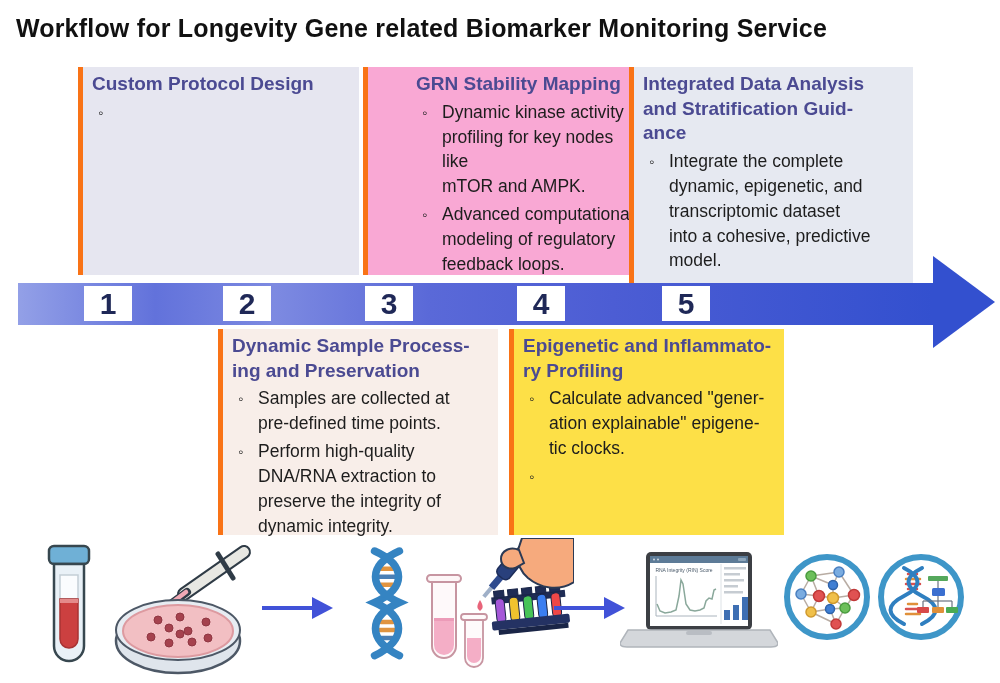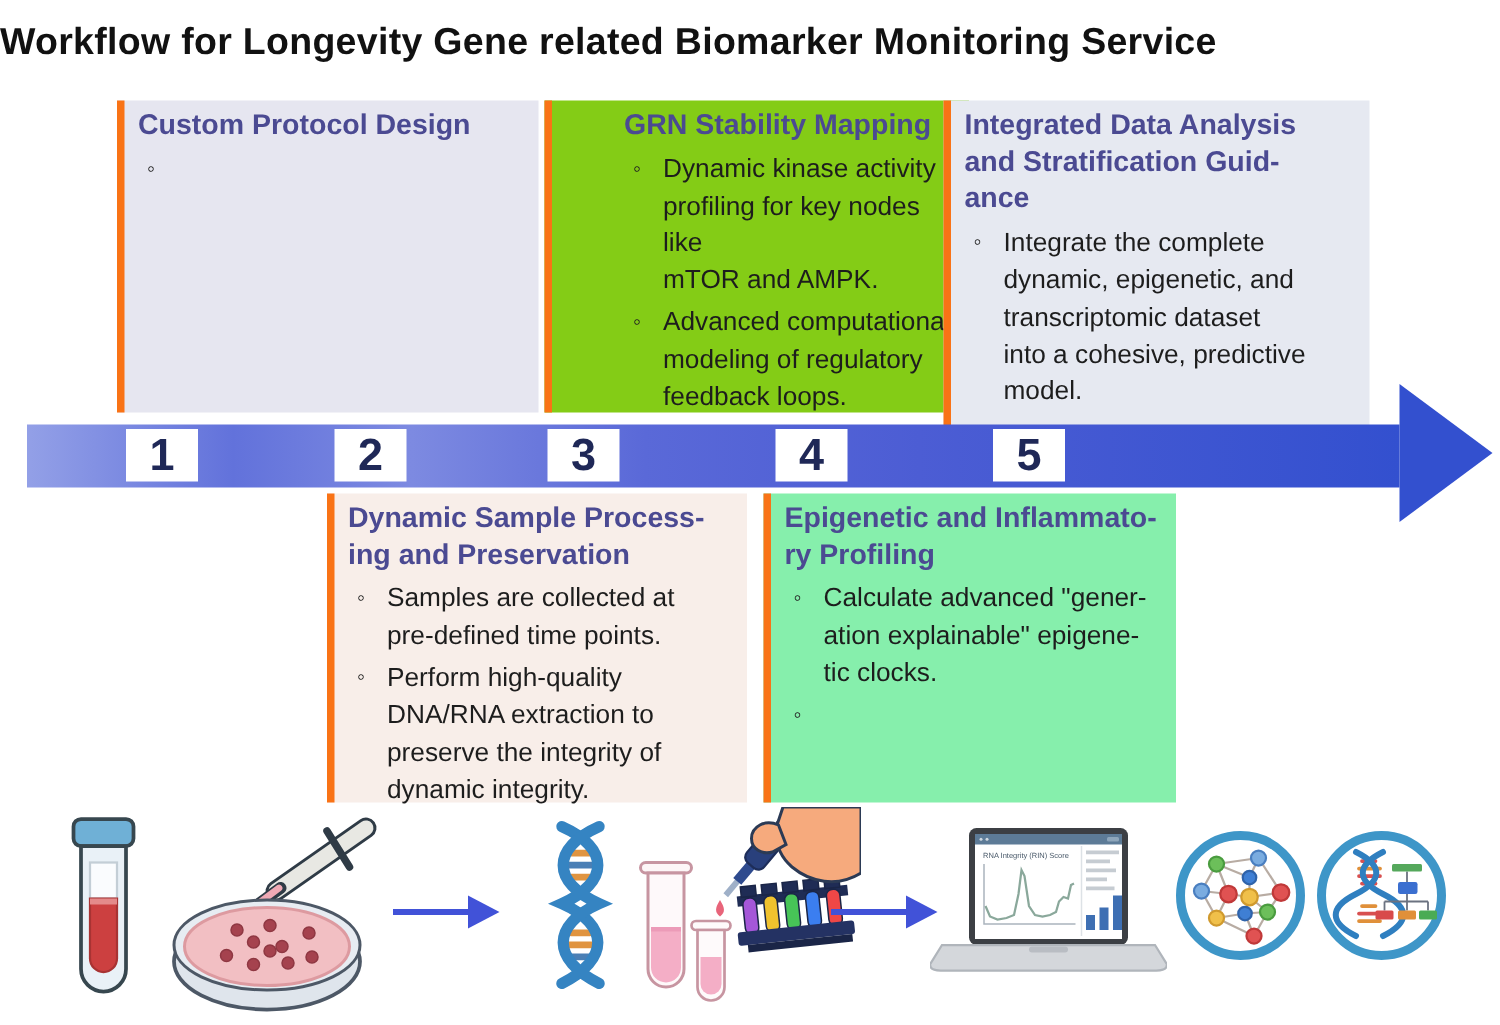--- a/index.html
+++ b/index.html
@@ -9,7 +9,7 @@
     font-family:"Liberation Sans", sans-serif; overflow:hidden;
   }
   .title {
-    position:absolute; left:0; top:14px; width:827px; text-align:left;
+    position:absolute; left:0; top:14px; width:827px; text-align:right;
     font-size:25px; font-weight:bold; color:#111111; letter-spacing:0.2px;
   }
   .step-box {

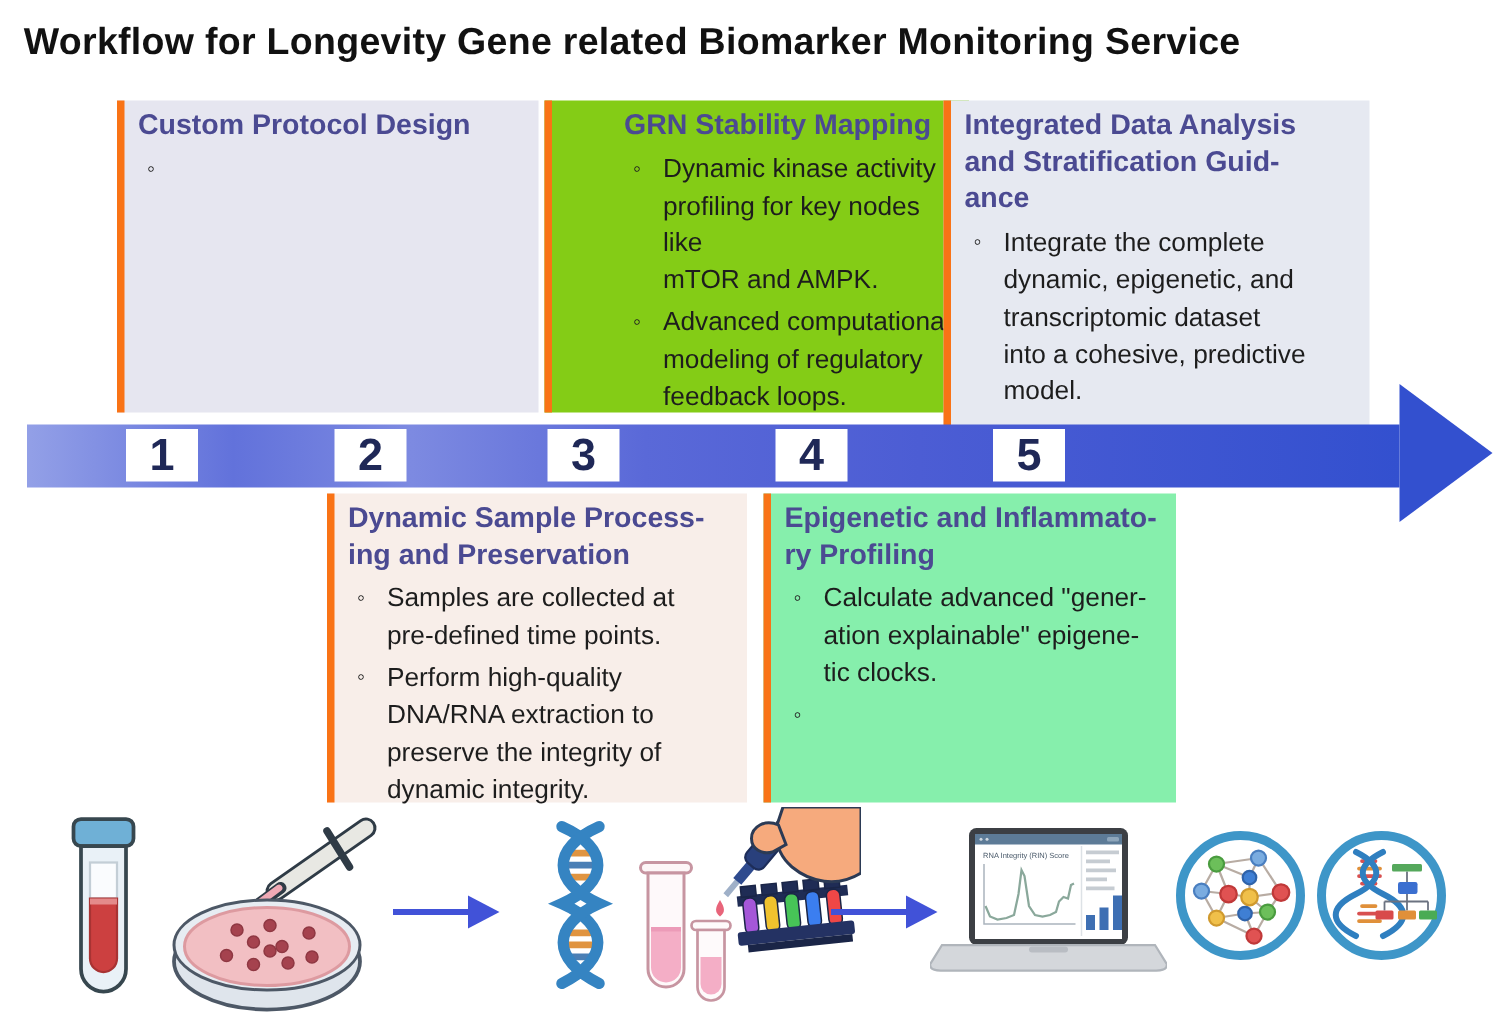--- a/index.html
+++ b/index.html
@@ -56,7 +56,7 @@
     </ul>
   </div>
 
-  <div class="step-box" style="left:363px; top:67px; width:283px; height:208px; background:#84cc16;padding-left:48px;">
+  <div class="step-box" style="left:363px; top:67px; width:283px; height:208px; background:#f9a8d4;padding-left:48px;">
     <div class="box-heading">GRN Stability Mapping</div>
     <ul class="bullets">
       <li class="bullet">

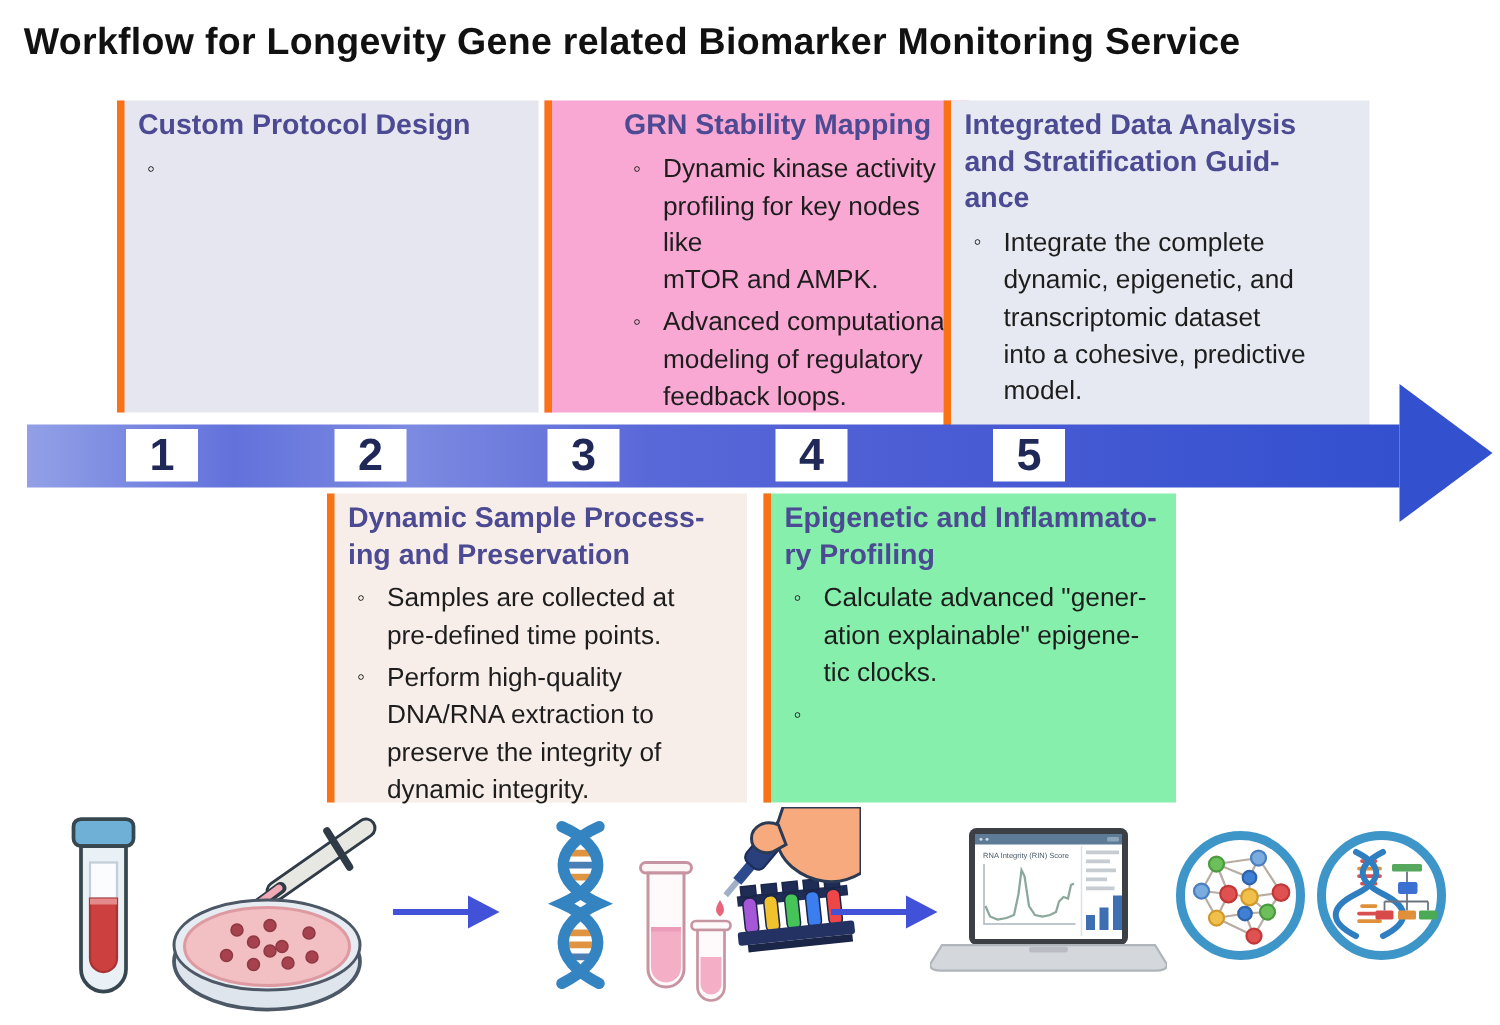--- a/index.html
+++ b/index.html
@@ -109,7 +109,7 @@
     </ul>
   </div>
 
-  <div class="step-box" style="left:509px; top:329px; width:275px; height:206px; background:#86efac;">
+  <div class="step-box" style="left:509px; top:329px; width:275px; height:206px; background:#fde047;">
     <div class="box-heading">Epigenetic and Inflammato-
 ry Profiling</div>
     <ul class="bullets">

